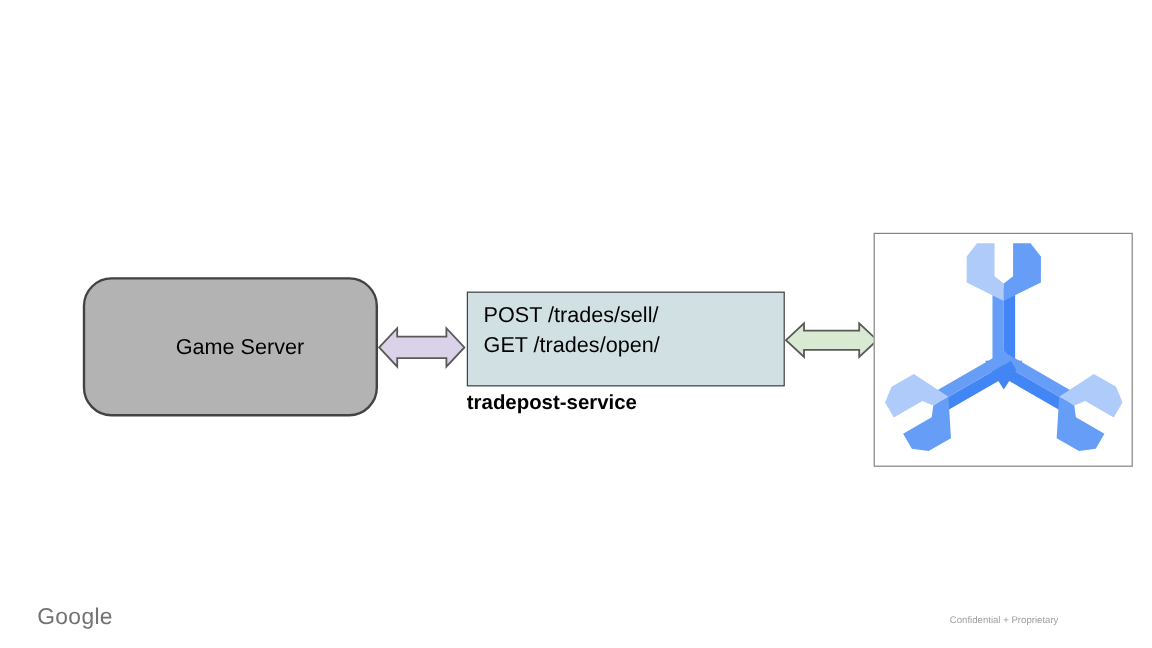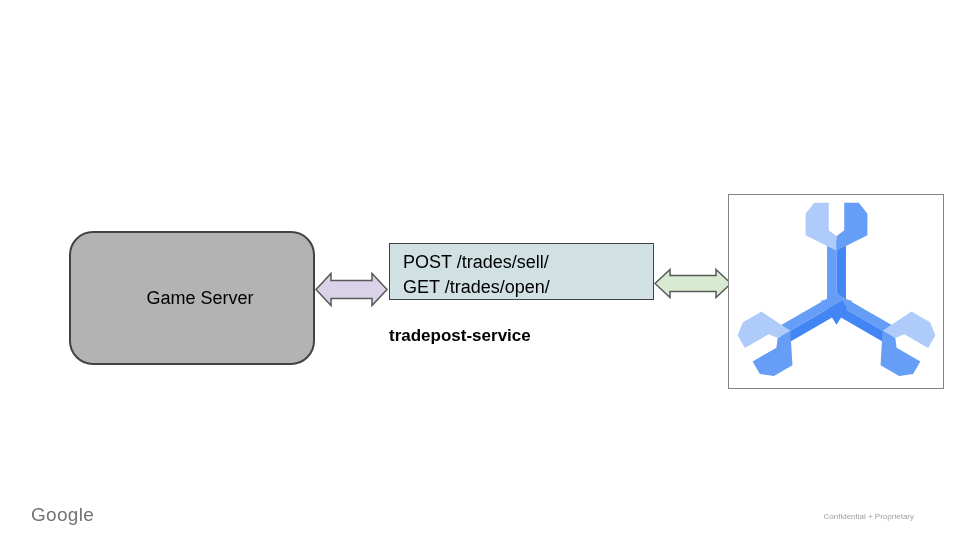--- a/index.html
+++ b/index.html
@@ -28,7 +28,7 @@
 
   .service-box {
     left: 389px; top: 243px;
-    width: 265px; height: 57px;
+    width: 265px; height: 79px;
     border: 1px solid #434343;
     box-sizing: border-box;
     padding: 6px 0 0 13px;

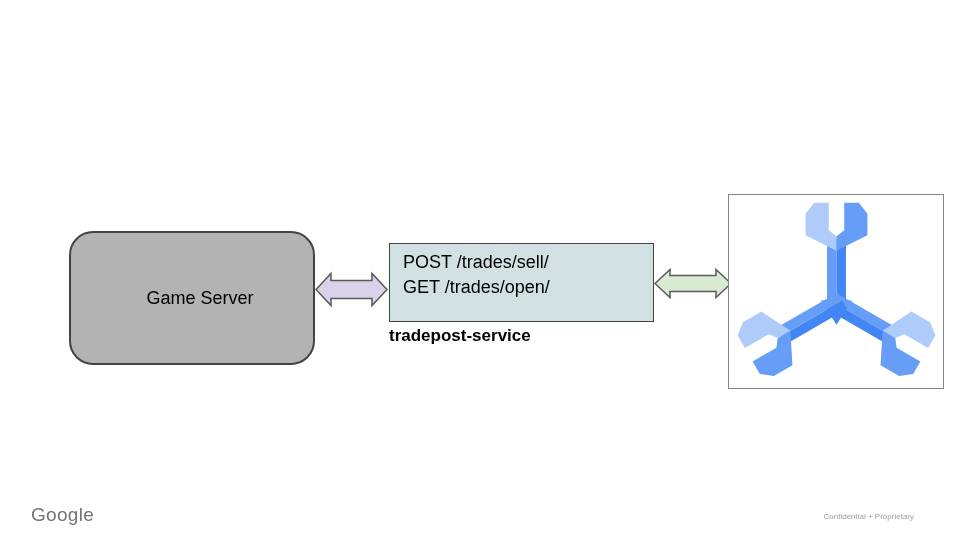--- a/index.html
+++ b/index.html
@@ -15,7 +15,7 @@
 
   .game-server-box {
     left: 69px; top: 231px;
-    width: 246px; height: 134px;
+    width: 246px; height: 116px;
     border: 2px solid #434343;
     border-radius: 24px;
     box-sizing: border-box;

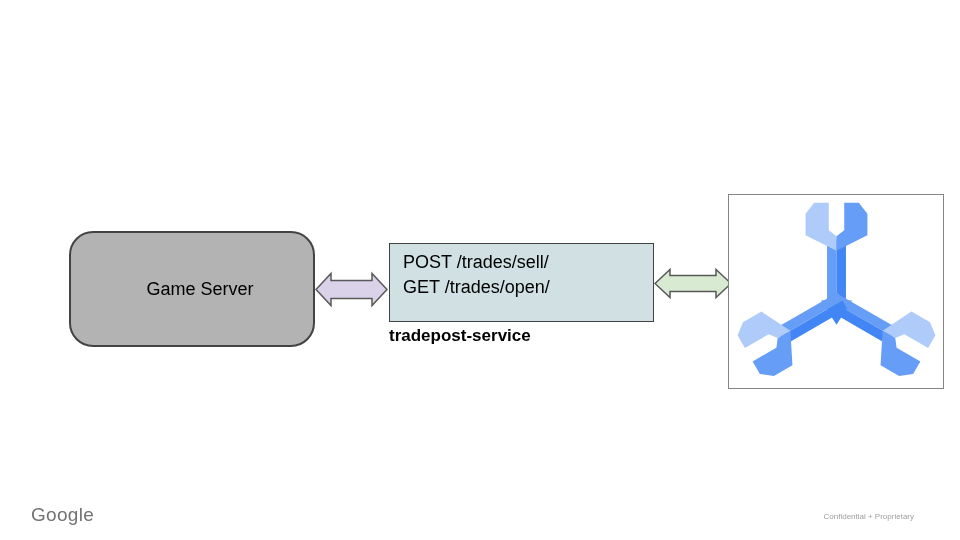--- a/index.html
+++ b/index.html
@@ -56,7 +56,7 @@
     font-size: 19px; color: #737373; letter-spacing: 0.3px; margin-left: 10px;
   }
   .footer-note {
-    right: 46px; top: 512px;
+    right: 78px; top: 512px;
     font-size: 8px; color: #9e9e9e;
   }
 </style>

